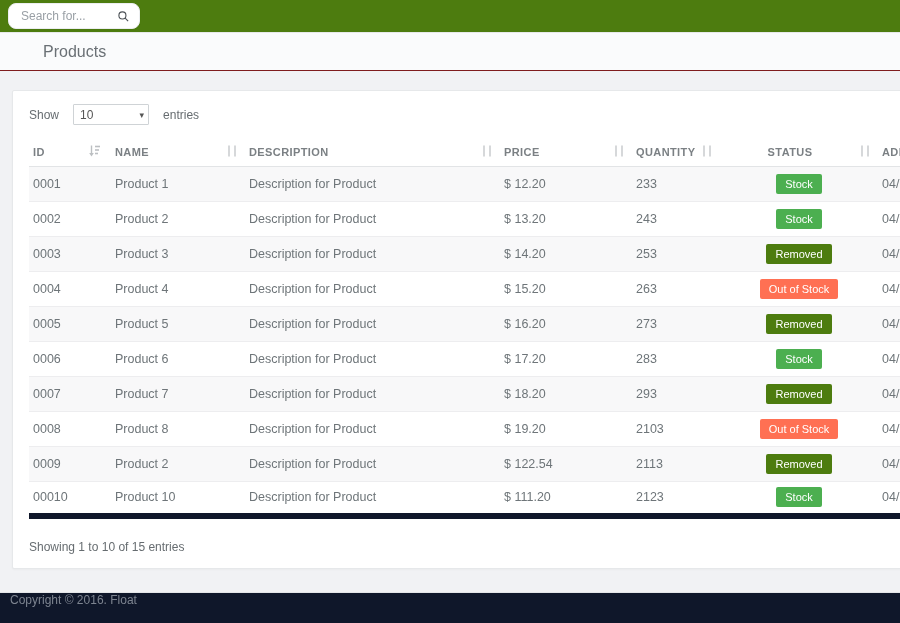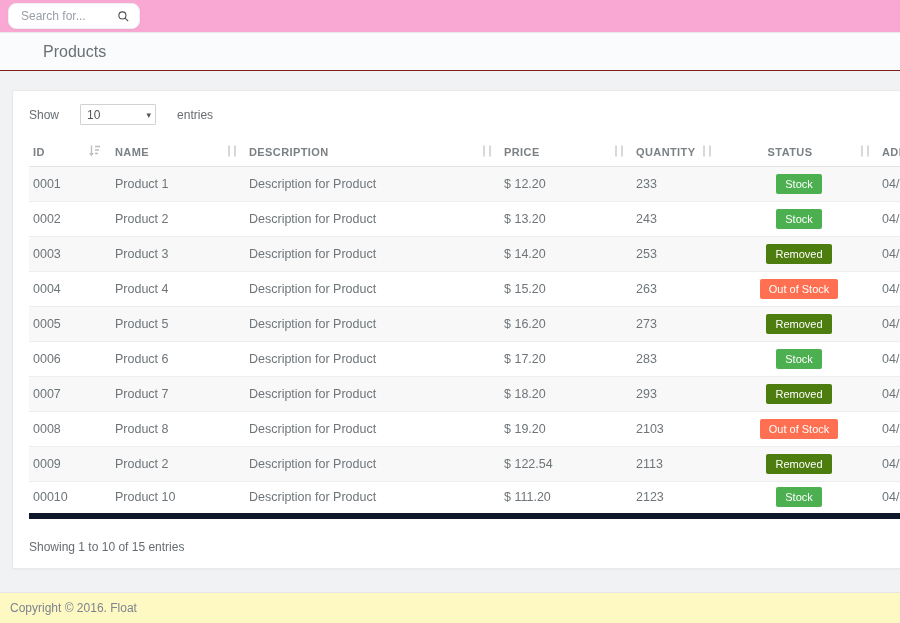--- a/index.html
+++ b/index.html
@@ -13,7 +13,7 @@
 
   
   .topbar {
-    height:33px; background:#f9a8d4; border-bottom:1px solid #e7e9ea;
+    height:33px; background:#4d7c0f; border-bottom:1px solid #e7e9ea;
     display:flex; align-items:center; padding-left:8px;
   }
   .search-pill {

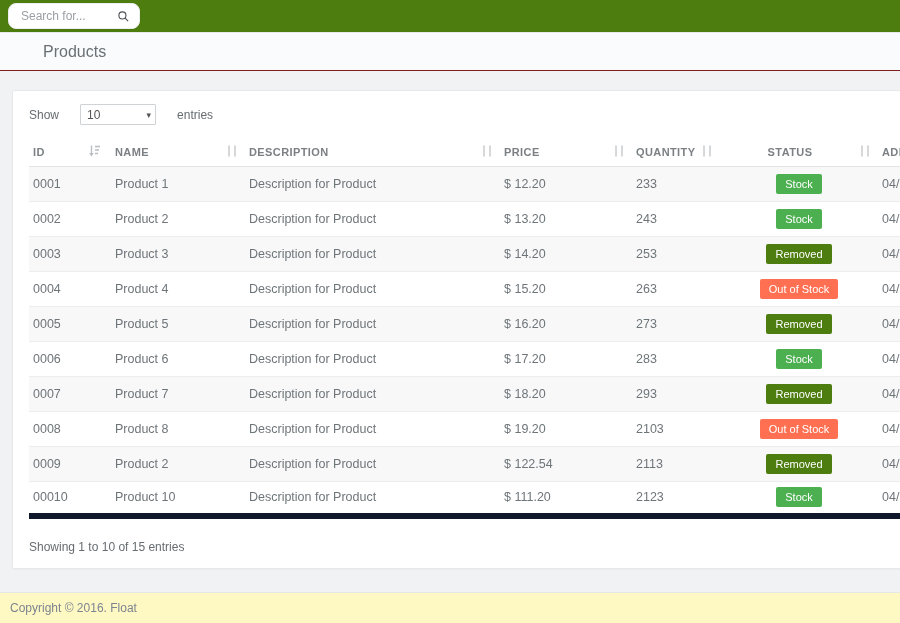--- a/index.html
+++ b/index.html
@@ -47,7 +47,7 @@
   }
 
   .length-control { display:flex; align-items:center; font-size:12px; color:#666c70; }
-  .select-wrap { position:relative; margin:0 21px; }
+  .select-wrap { position:relative; margin:0 14px; }
   .select-wrap select {
     -webkit-appearance:none; appearance:none;
     width:76px; height:21px; border:1px solid #cfd3d6; border-radius:1px;

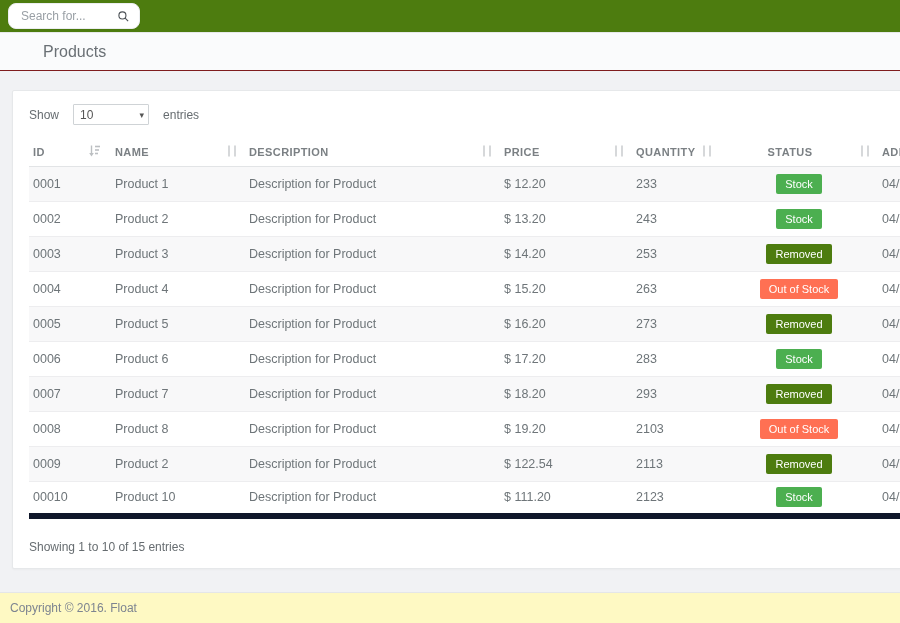--- a/index.html
+++ b/index.html
@@ -95,8 +95,8 @@
   
   .footer {
     position:absolute; left:0; right:0; bottom:0; height:31px;
-    background:#fef9c3; border-top:1px solid #e4e6e8;
-    display:flex; align-items:center; padding-left:10px;
+    background:#0f172a; border-top:1px solid #e4e6e8;
+    display:flex; padding-left:10px;
   }
   .footer-text { font-size:12px; color:#7d8490; }
 </style>

